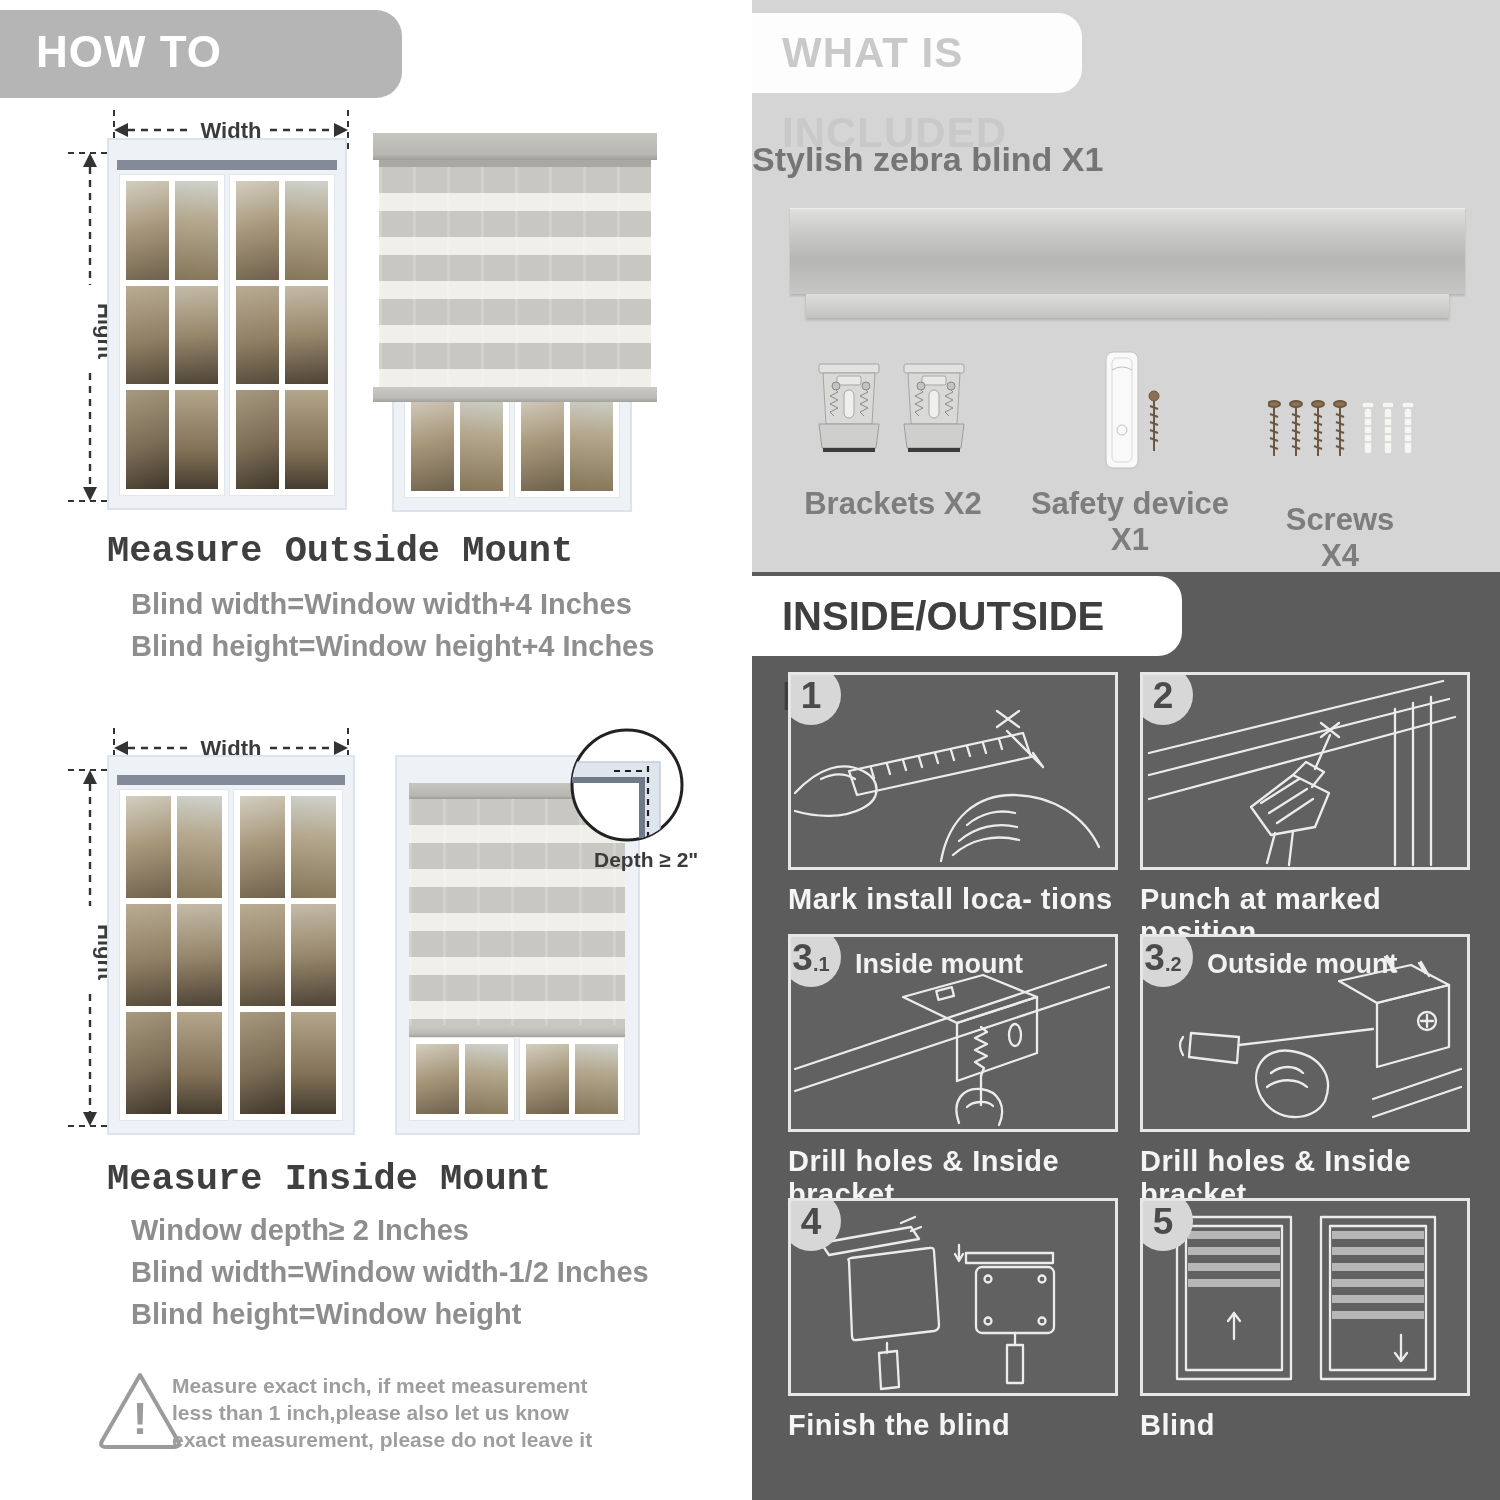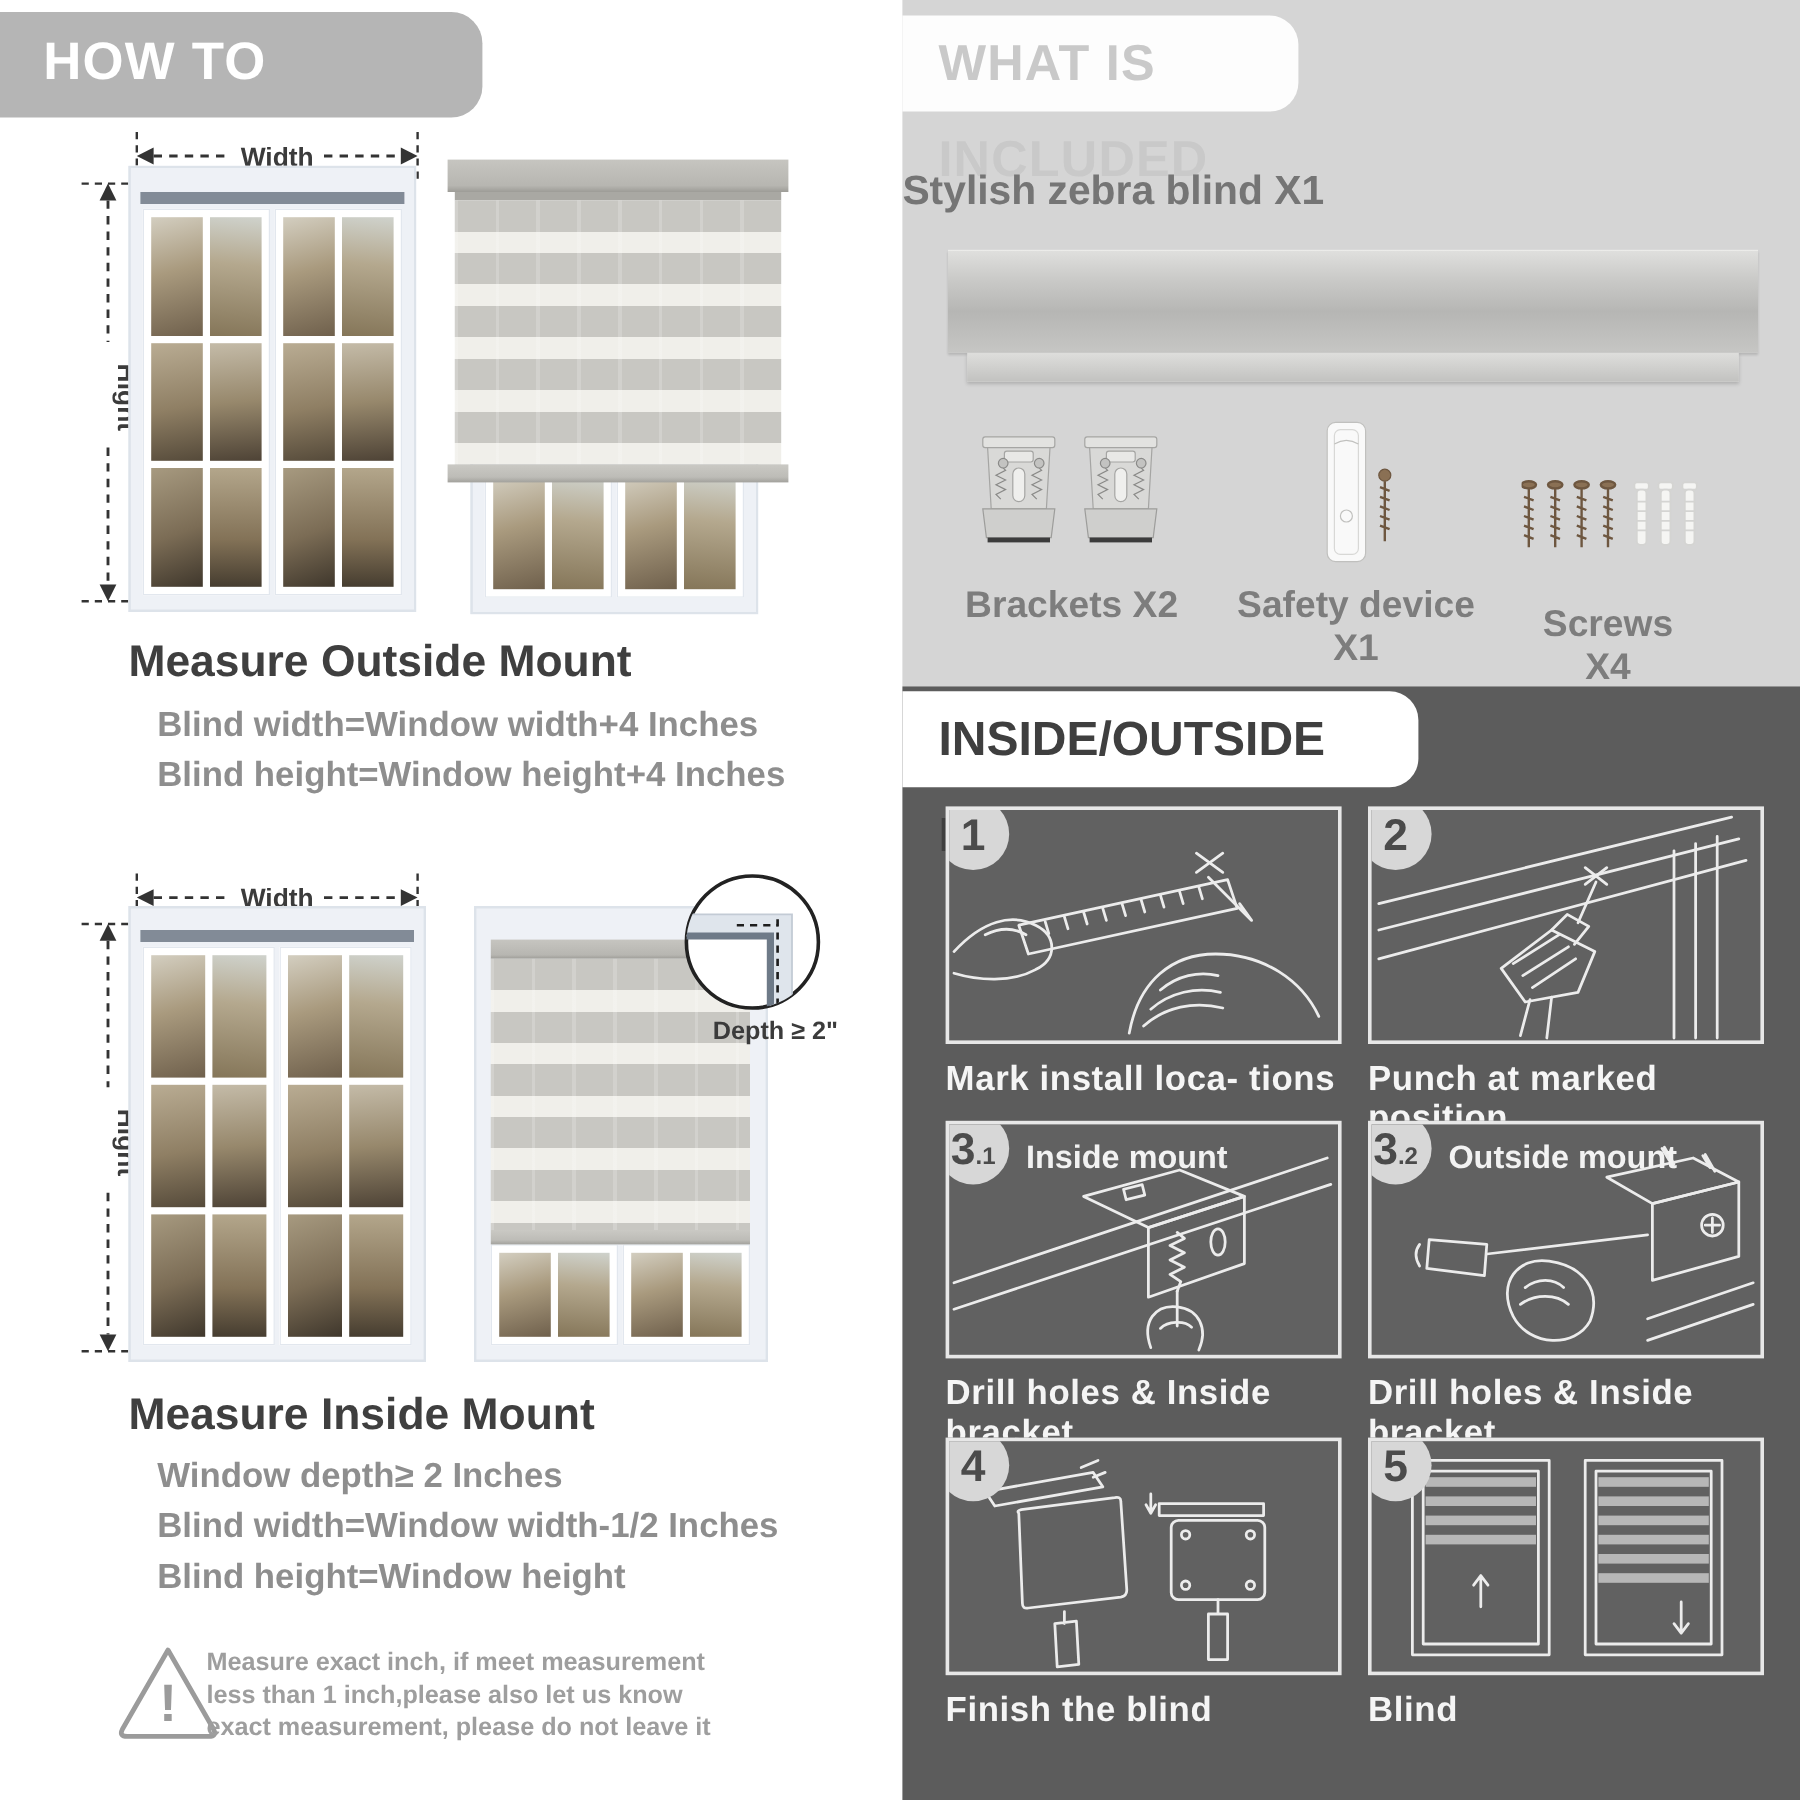--- a/index.html
+++ b/index.html
@@ -11,7 +11,7 @@
   .hl-header{left:0;top:10px;width:402px;height:88px;background:#b5b5b5;
              border-radius:0 26px 26px 0;color:#ffffff;font-size:44px;font-weight:bold;
              line-height:84px;padding-left:36px;letter-spacing:1px;box-sizing:border-box;}
-  .sec-title{color:#3f3f3f;font-size:37px;font-weight:bold;}
+  .sec-title{color:#3f3f3f;font-size:37px;font-weight:bold;font-family:Liberation Mono, monospace;}
   .rule-line{color:#8e8e8e;font-size:29px;font-weight:bold;line-height:41px;margin-left:24px;}
   .note-text{color:#9e9e9e;font-size:21px;font-weight:bold;line-height:27px;width:450px;}
 

